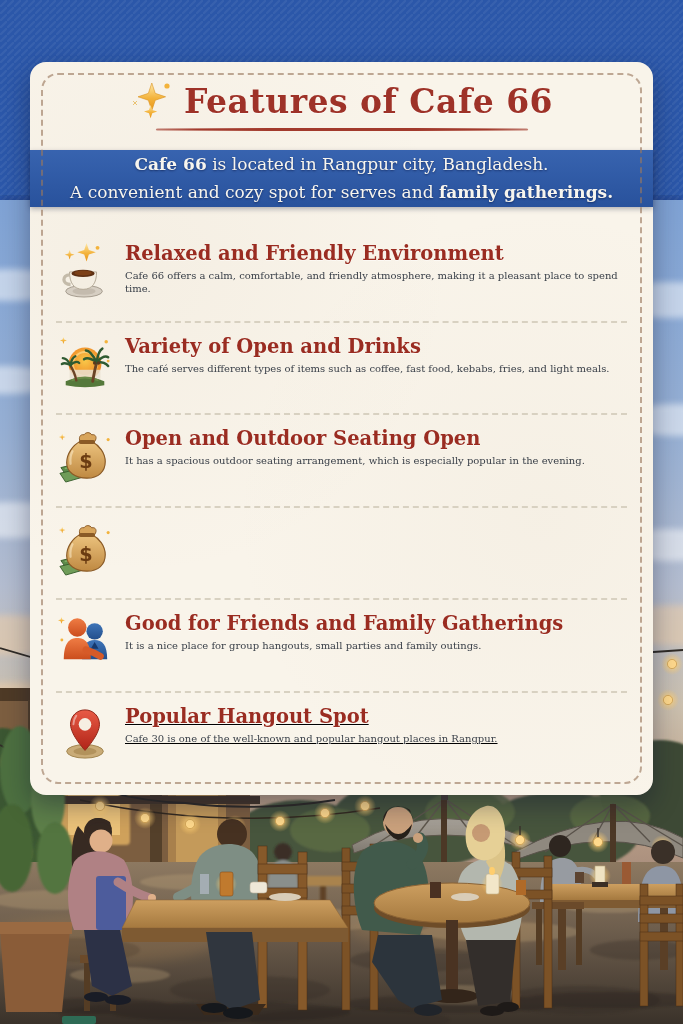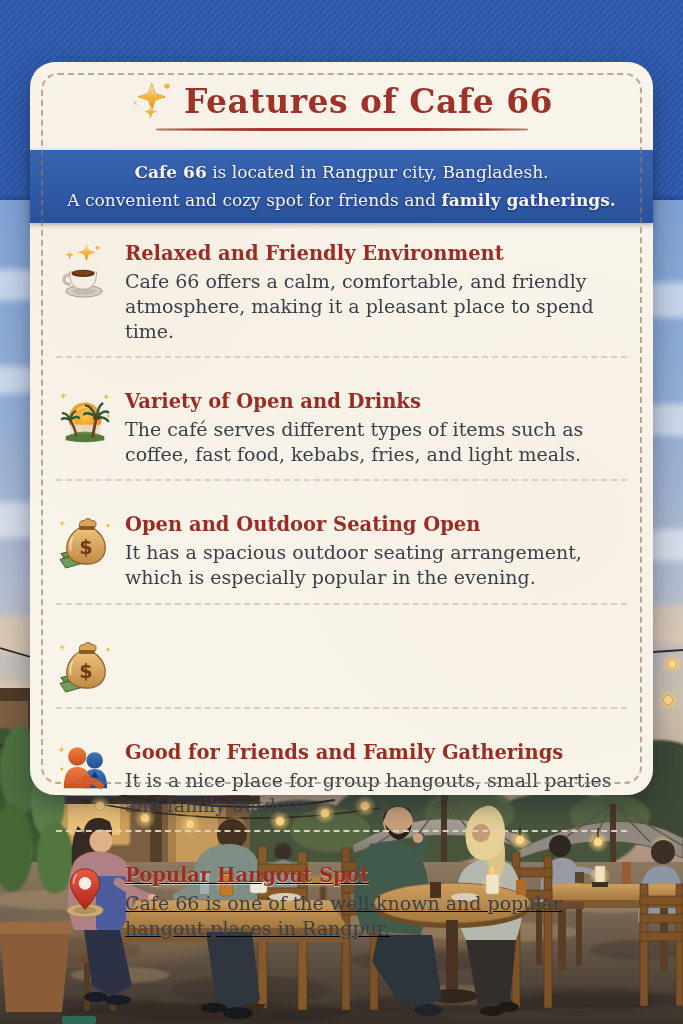--- a/index.html
+++ b/index.html
@@ -13,7 +13,7 @@
   
   .card{
     position:absolute;left:30px;top:62px;width:623px;height:733px;
-    border-radius:25px;
+    border-radius:16px;
     background:
       radial-gradient(circle at 18% 28%, rgba(190,170,140,.07), transparent 42%),
       radial-gradient(circle at 82% 62%, rgba(190,170,140,.06), transparent 45%),

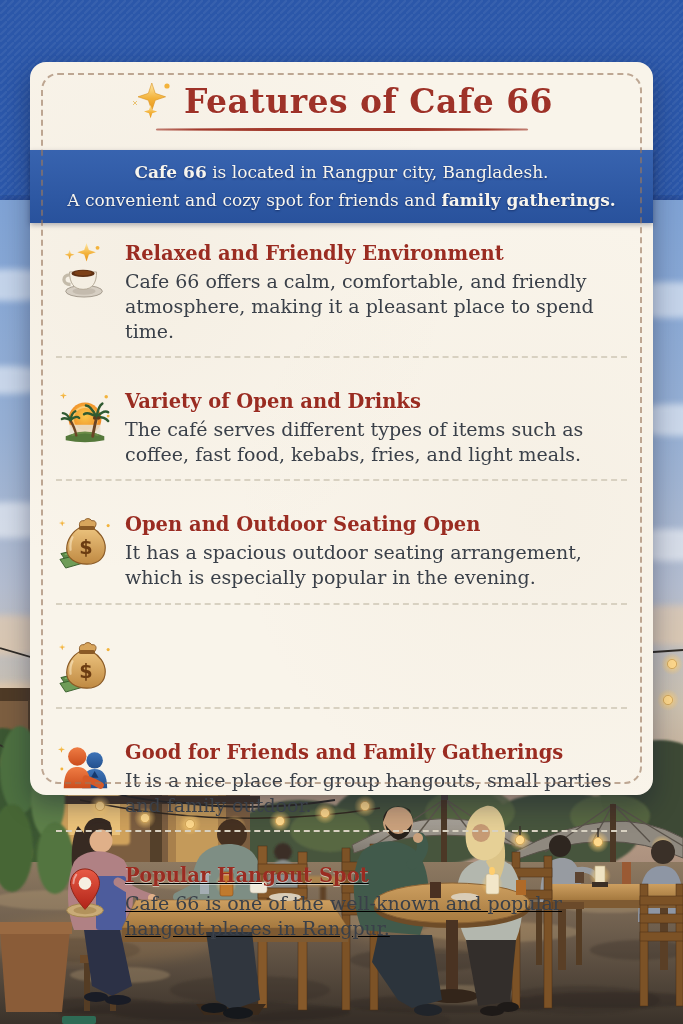--- a/index.html
+++ b/index.html
@@ -39,7 +39,7 @@
 
   
   .banner{
-    position:absolute;top:88px;left:0;right:0;height:73px;
+    position:absolute;top:88px;left:0;right:0;height:57px;
     background:linear-gradient(rgba(255,255,255,.05),rgba(0,0,25,.10)),#2d5bab;
     display:flex;flex-direction:column;justify-content:center;text-align:center;
     color:#f7f5ee;gap:2px;box-shadow:0 2px 5px rgba(10,15,50,.30);

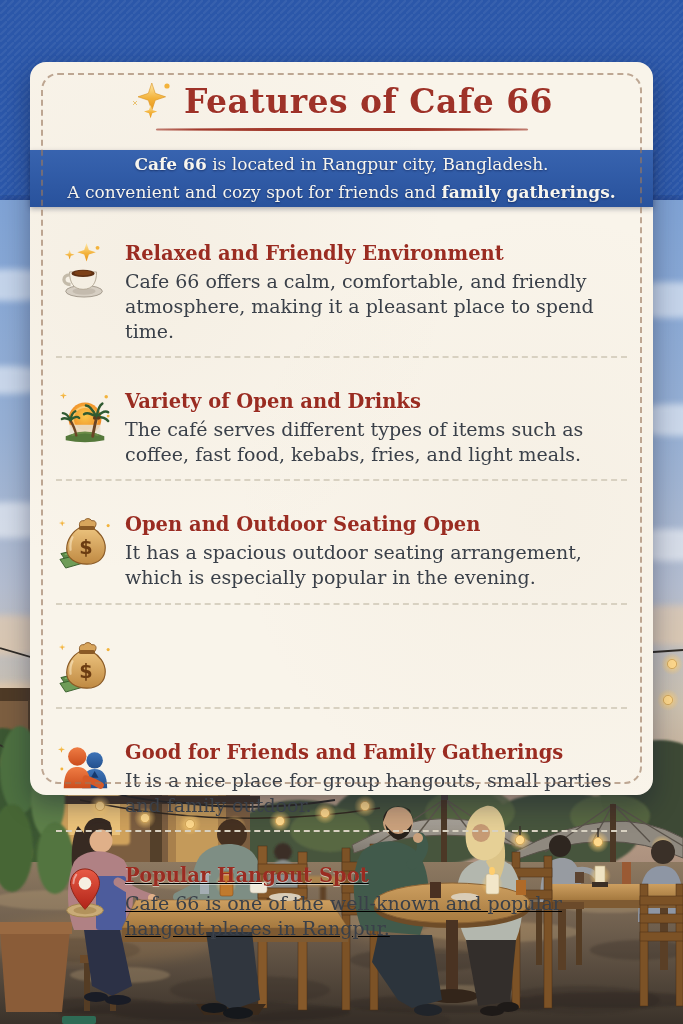--- a/index.html
+++ b/index.html
@@ -419,7 +419,7 @@
 
   <div class="banner">
     <div class="ln"><span class="b">Cafe 66</span><span> is located in Rangpur city, Bangladesh.</span></div>
-    <div class="ln"><span>A convenient and cozy spot for friends and </span><span class="b">family gatherings.</span></div>
+    <div class="ln"><span>A convenient and cozy spot for serves and </span><span class="b">family gatherings.</span></div>
   </div>
 
   <div class="features">

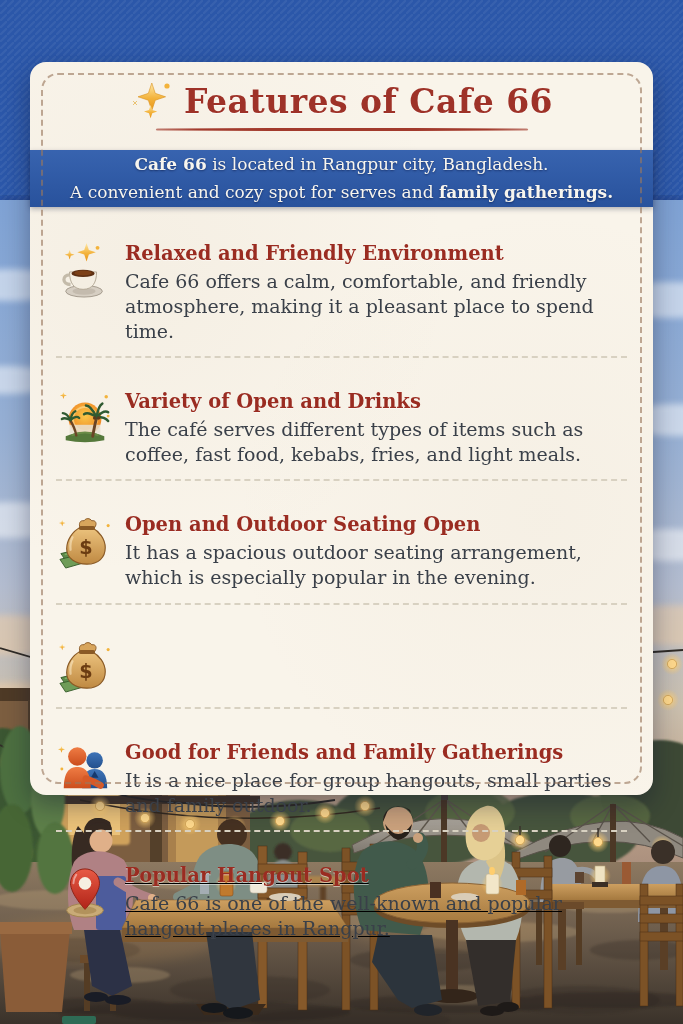--- a/index.html
+++ b/index.html
@@ -48,7 +48,7 @@
   .banner .b{font-weight:bold;}
 
   
-  .features{position:absolute;top:168px;left:26px;right:26px;bottom:12px;display:flex;flex-direction:column;gap:20px;}
+  .features{position:absolute;top:168px;left:26px;right:26px;bottom:12px;display:flex;flex-direction:column;}
   .feature{
     display:flex;gap:13px;align-items:flex-start;
     padding:11px 2px 12px 2px;border-bottom:2px dashed #d8d1c1;flex:1;

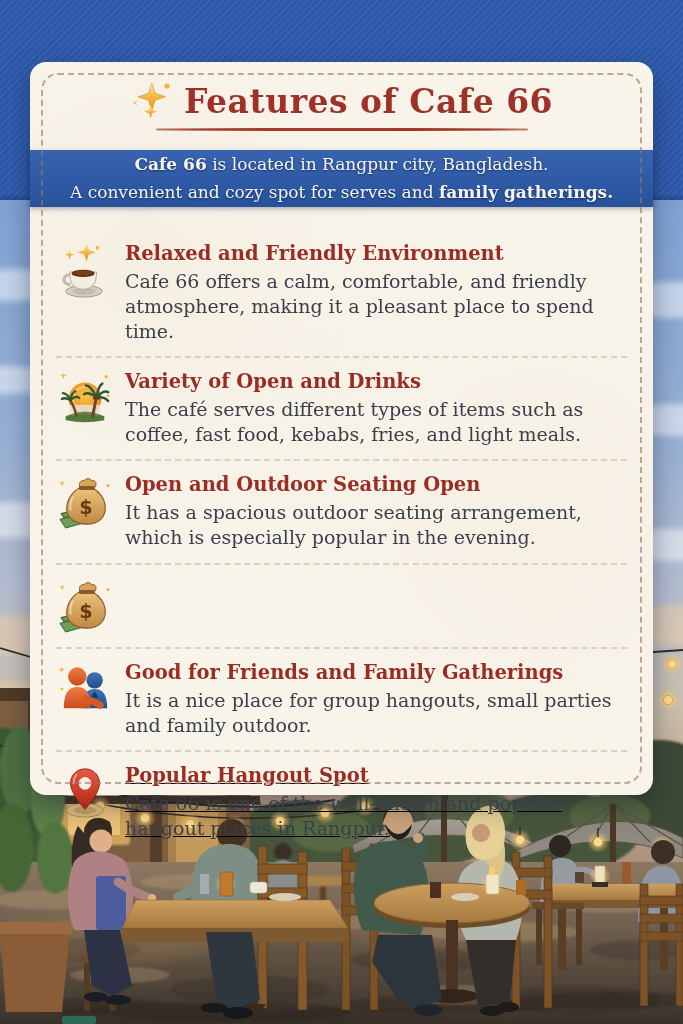--- a/index.html
+++ b/index.html
@@ -56,7 +56,7 @@
   .feature:last-child{border-bottom:none;text-decoration:underline;}
   .f-icon{flex:0 0 54px;width:54px;height:58px;margin-top:1px;}
   .f-title{font-size:19.5px;font-weight:bold;color:#9a2c21;margin:1px 0 4px 0;text-shadow:0 1px 0 rgba(255,255,255,.5);}
-  .f-desc{font-size:19px;color:#3a4049;line-height:1.32;max-width:505px;}
+  .f-desc{font-size:10px;color:#3a4049;line-height:1.32;max-width:505px;}
 </style>
 </head>
 <body>

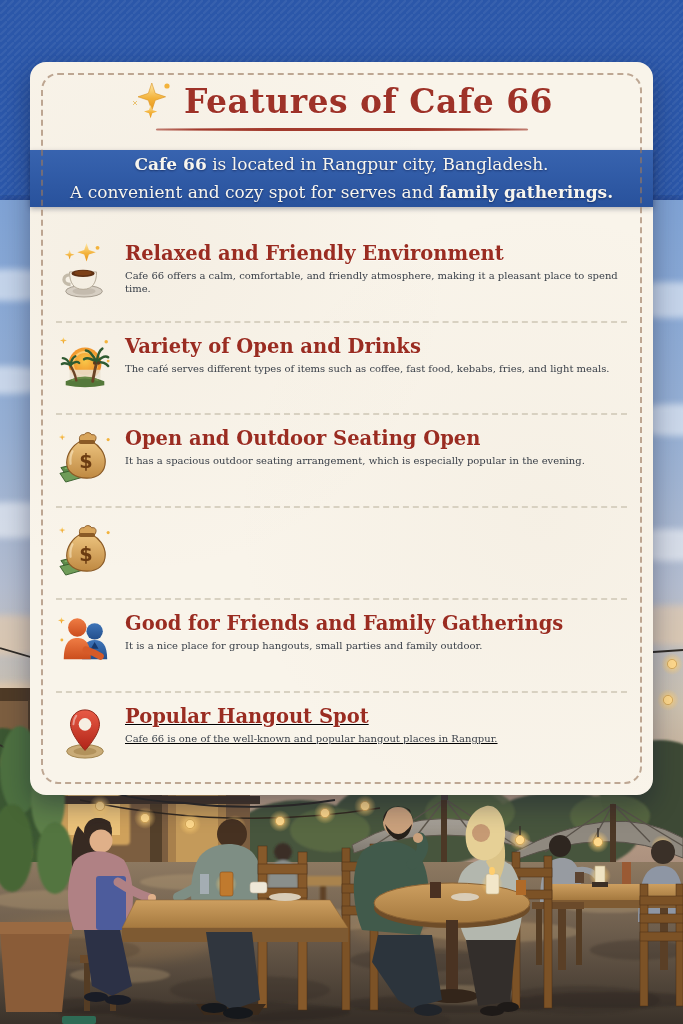--- a/index.html
+++ b/index.html
@@ -525,7 +525,7 @@
       </svg>
       <div class="f-body">
         <div class="f-title">Good for Friends and Family Gatherings</div>
-        <div class="f-desc">It is a nice place for group hangouts, small parties and family outdoor.</div>
+        <div class="f-desc">It is a nice place for group hangouts, small parties and family outings.</div>
       </div>
     </div>
 

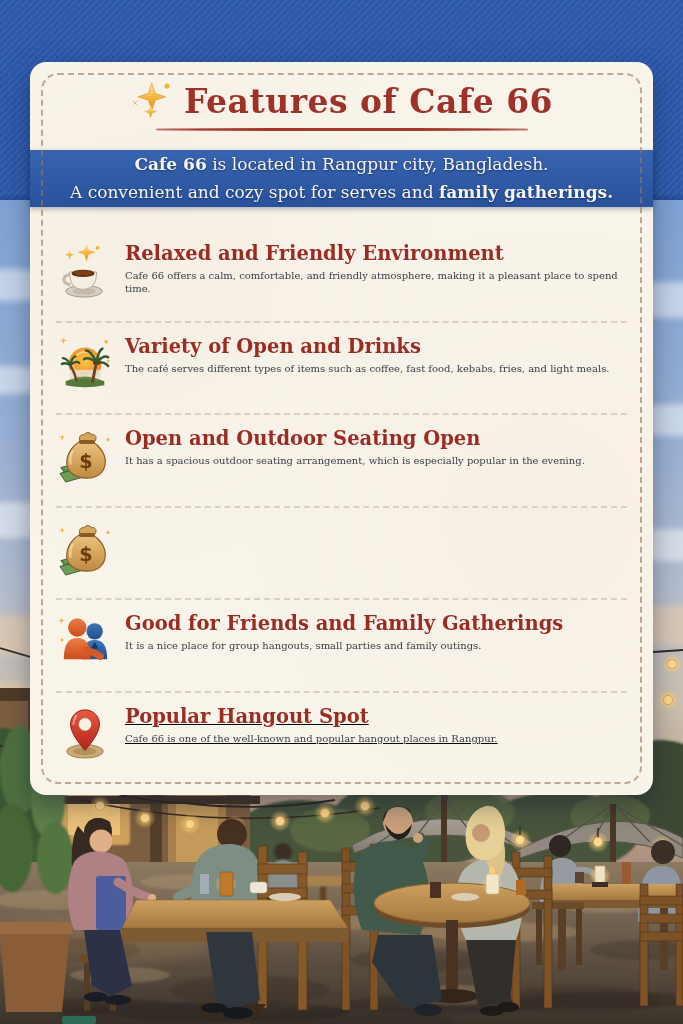--- a/index.html
+++ b/index.html
@@ -539,7 +539,7 @@
       </svg>
       <div class="f-body">
         <div class="f-title">Popular Hangout Spot</div>
-        <div class="f-desc">Cafe 66 is one of the well-known and popular hangout places in Rangpur.</div>
+        <div class="f-desc">Cafe 30 is one of the well-known and popular hangout places in Rangpur.</div>
       </div>
     </div>
 

